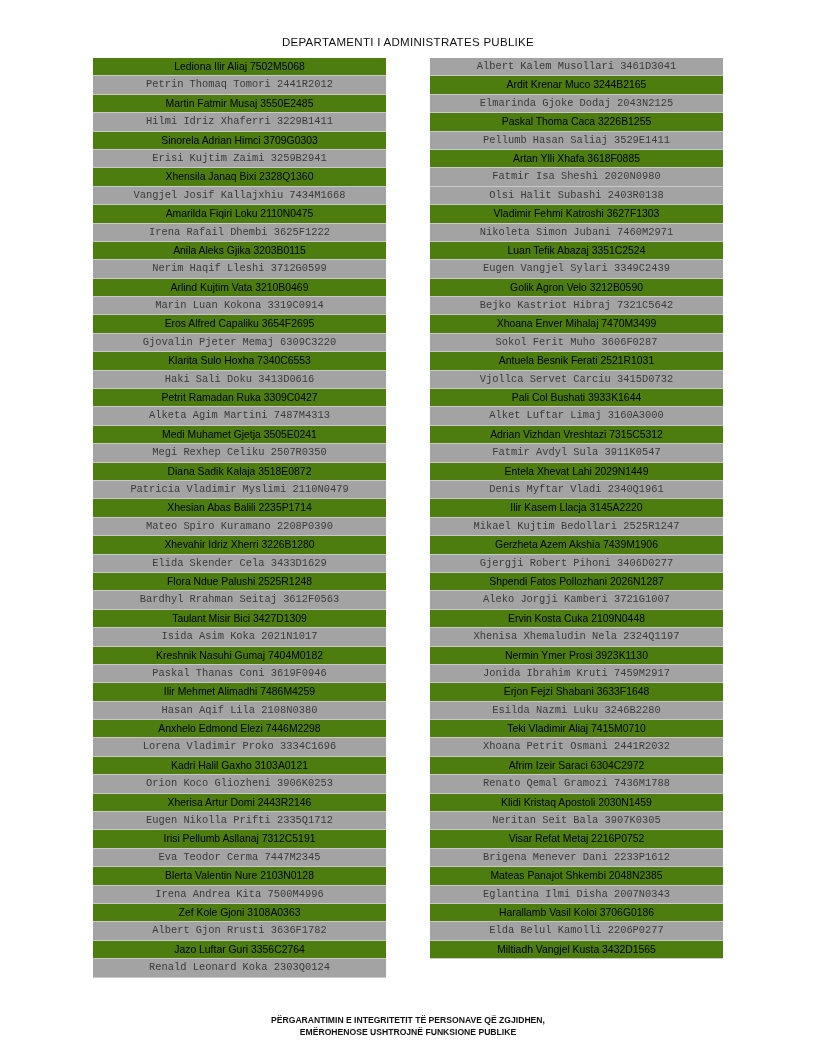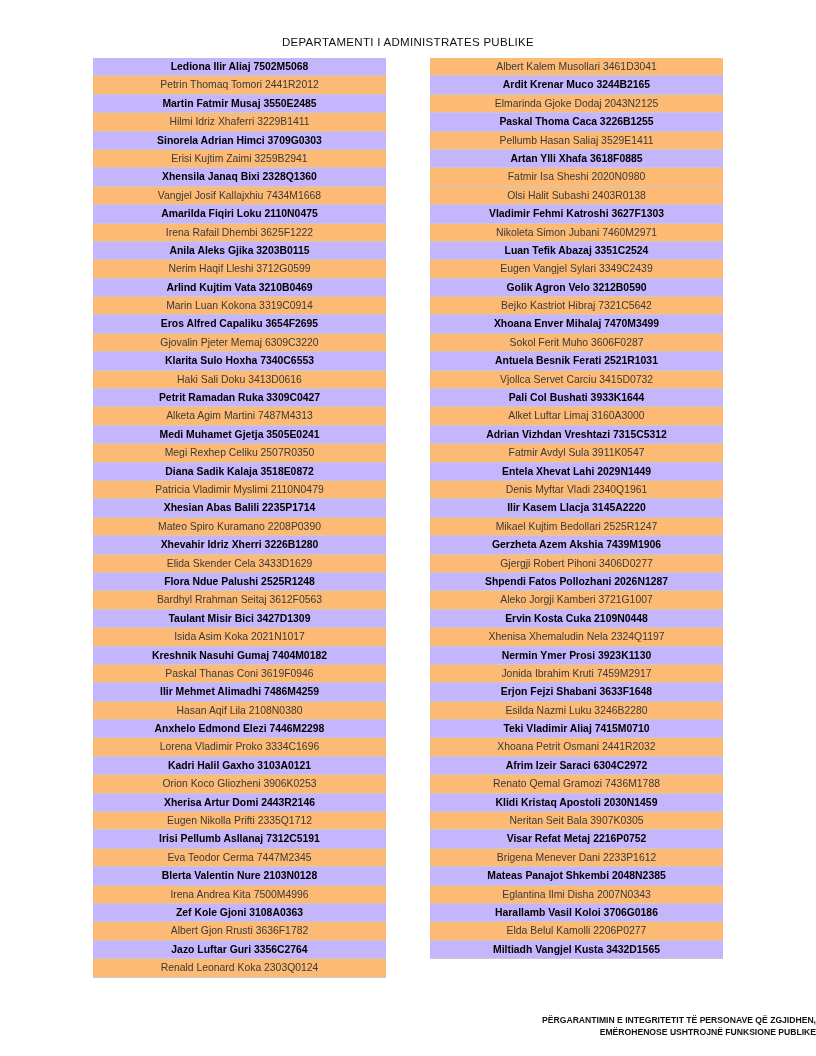--- a/index.html
+++ b/index.html
@@ -50,8 +50,8 @@
     white-space: nowrap;
   }
   .row.bold {
-    font-weight: bold;
-    background: #c4b5fd;
+    font-weight: normal;
+    background: #4d7c0f;
     color: #000;
   }
   .row.plain {

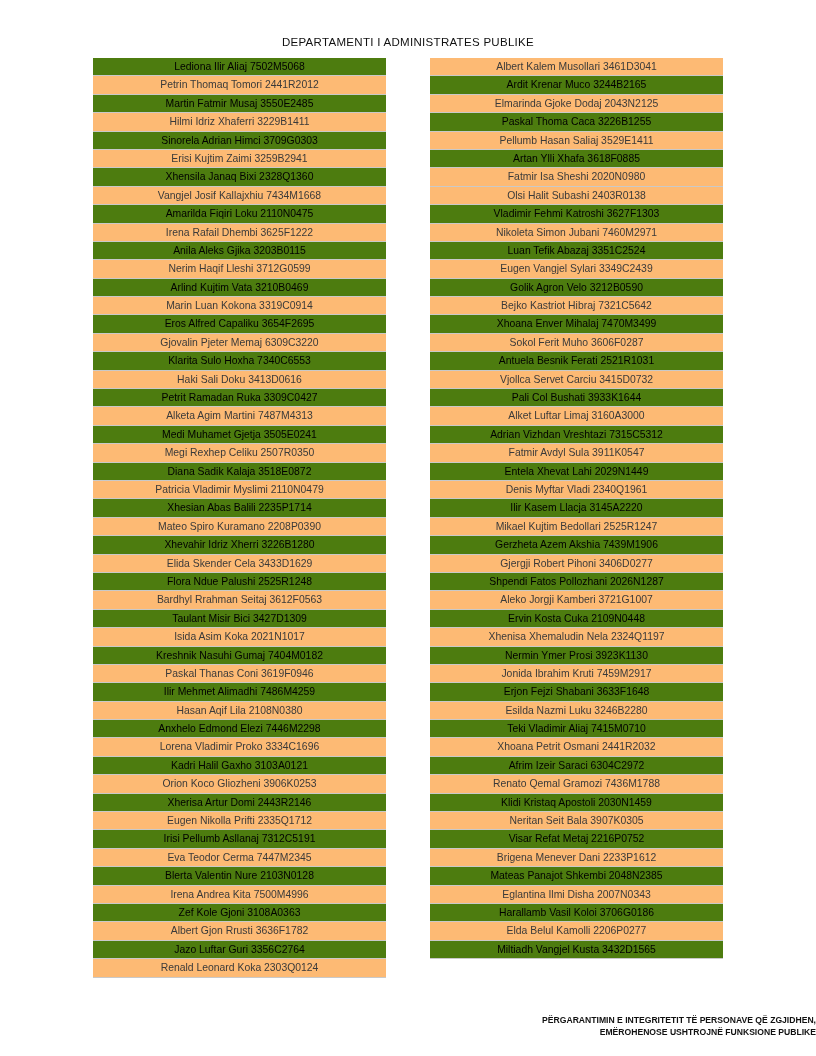--- a/index.html
+++ b/index.html
@@ -56,8 +56,9 @@
   }
   .row.plain {
     font-weight: normal;
-    background: #fdba74;
+    background: #a3a3a3;
     color: #3a3a3a;
+    font-family: Liberation Mono, monospace;
   }
   .footer {
     position: absolute;

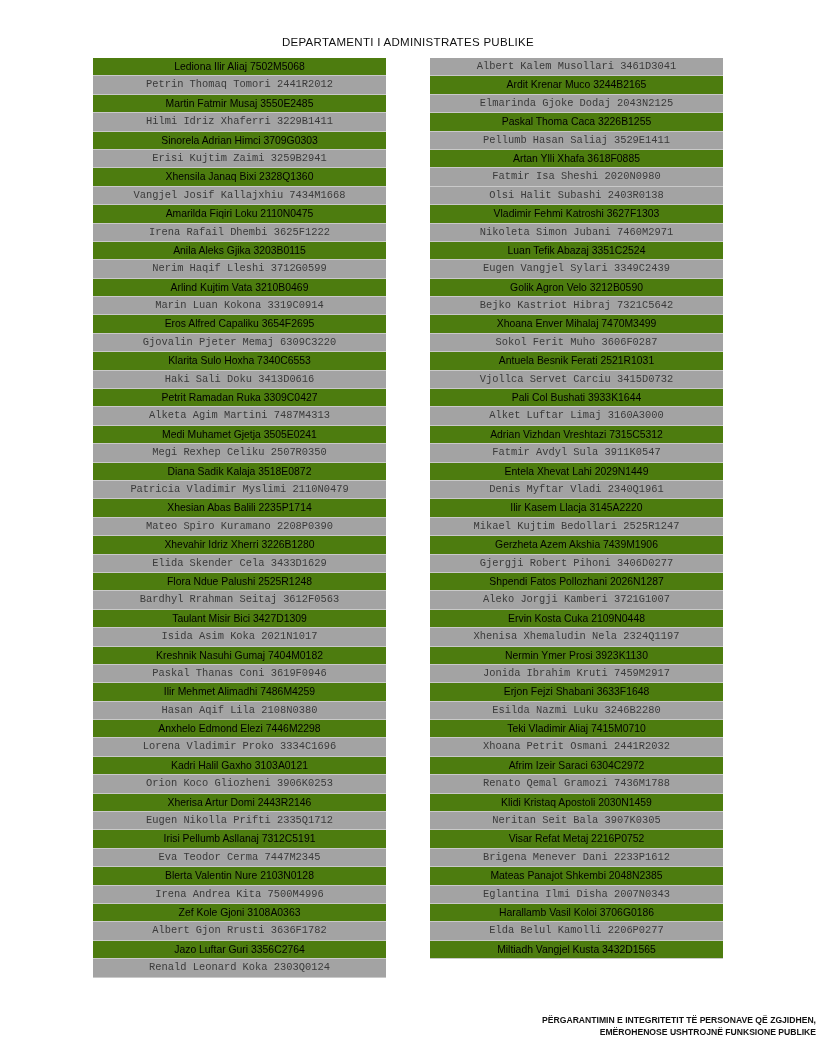--- a/index.html
+++ b/index.html
@@ -65,7 +65,7 @@
     left: 0;
     right: 0;
     bottom: 18px;
-    text-align: right;
+    text-align: center;
     font-size: 8.6px;
     font-weight: bold;
     color: #111;

